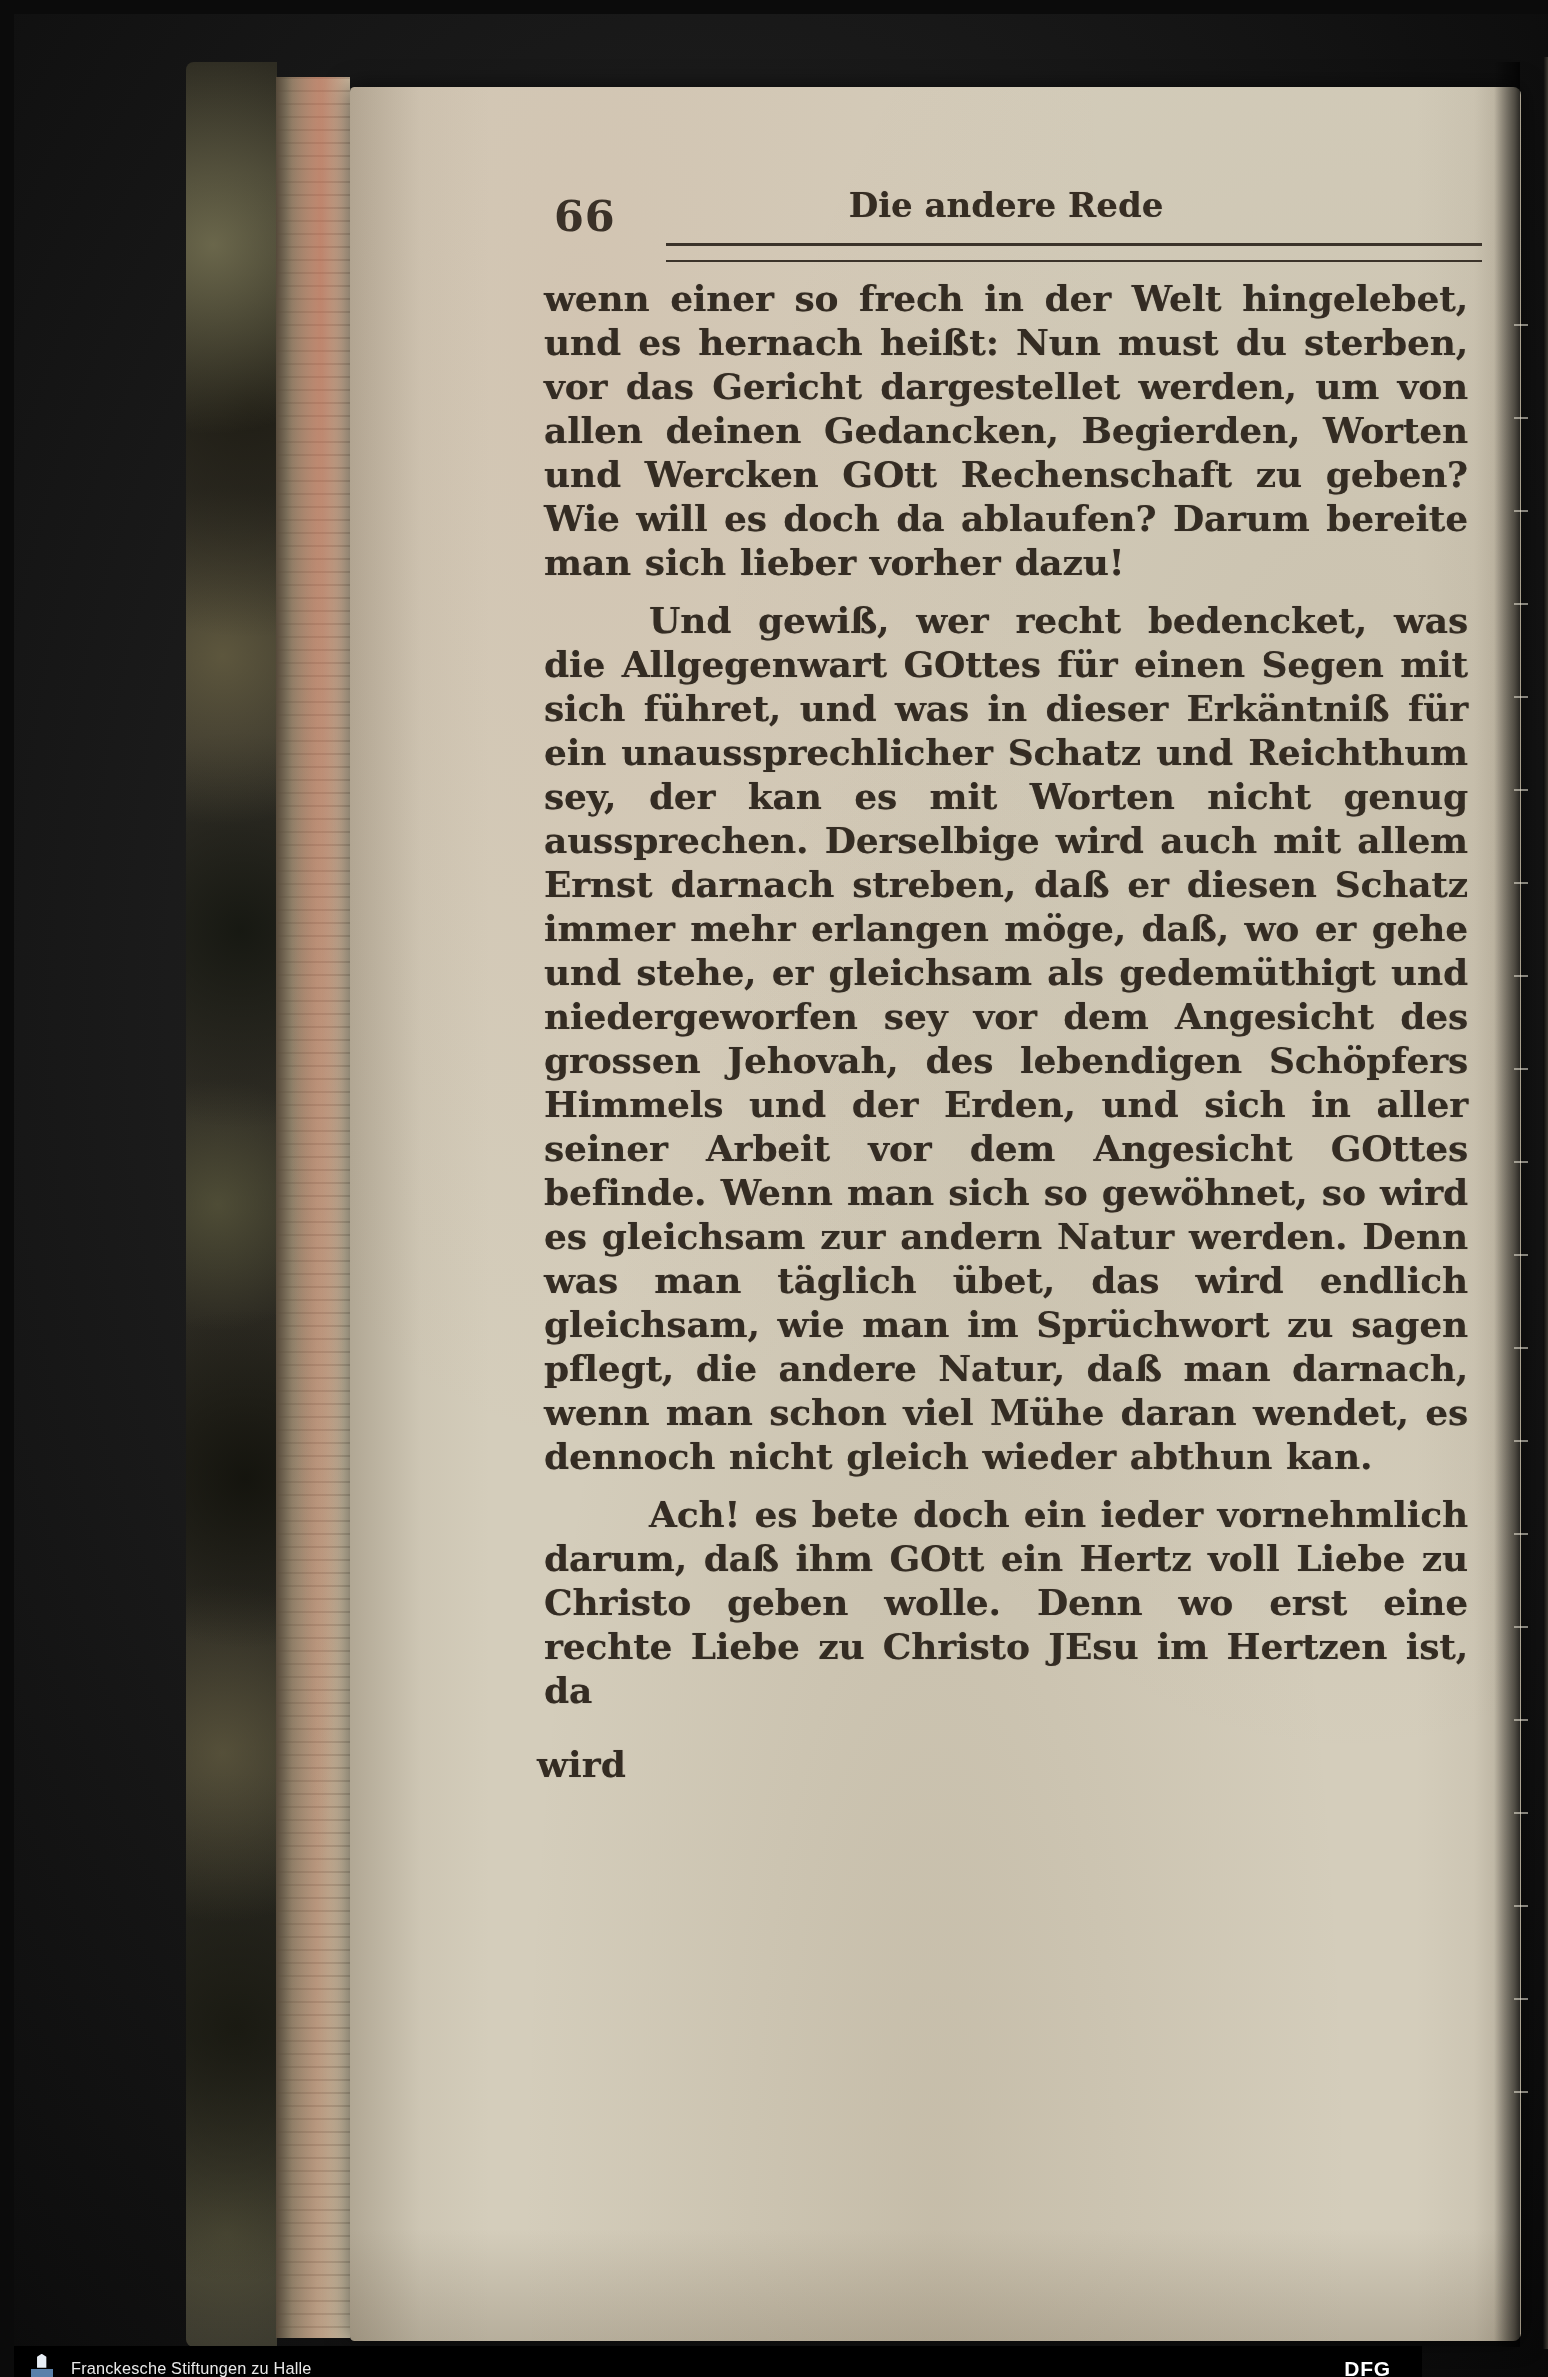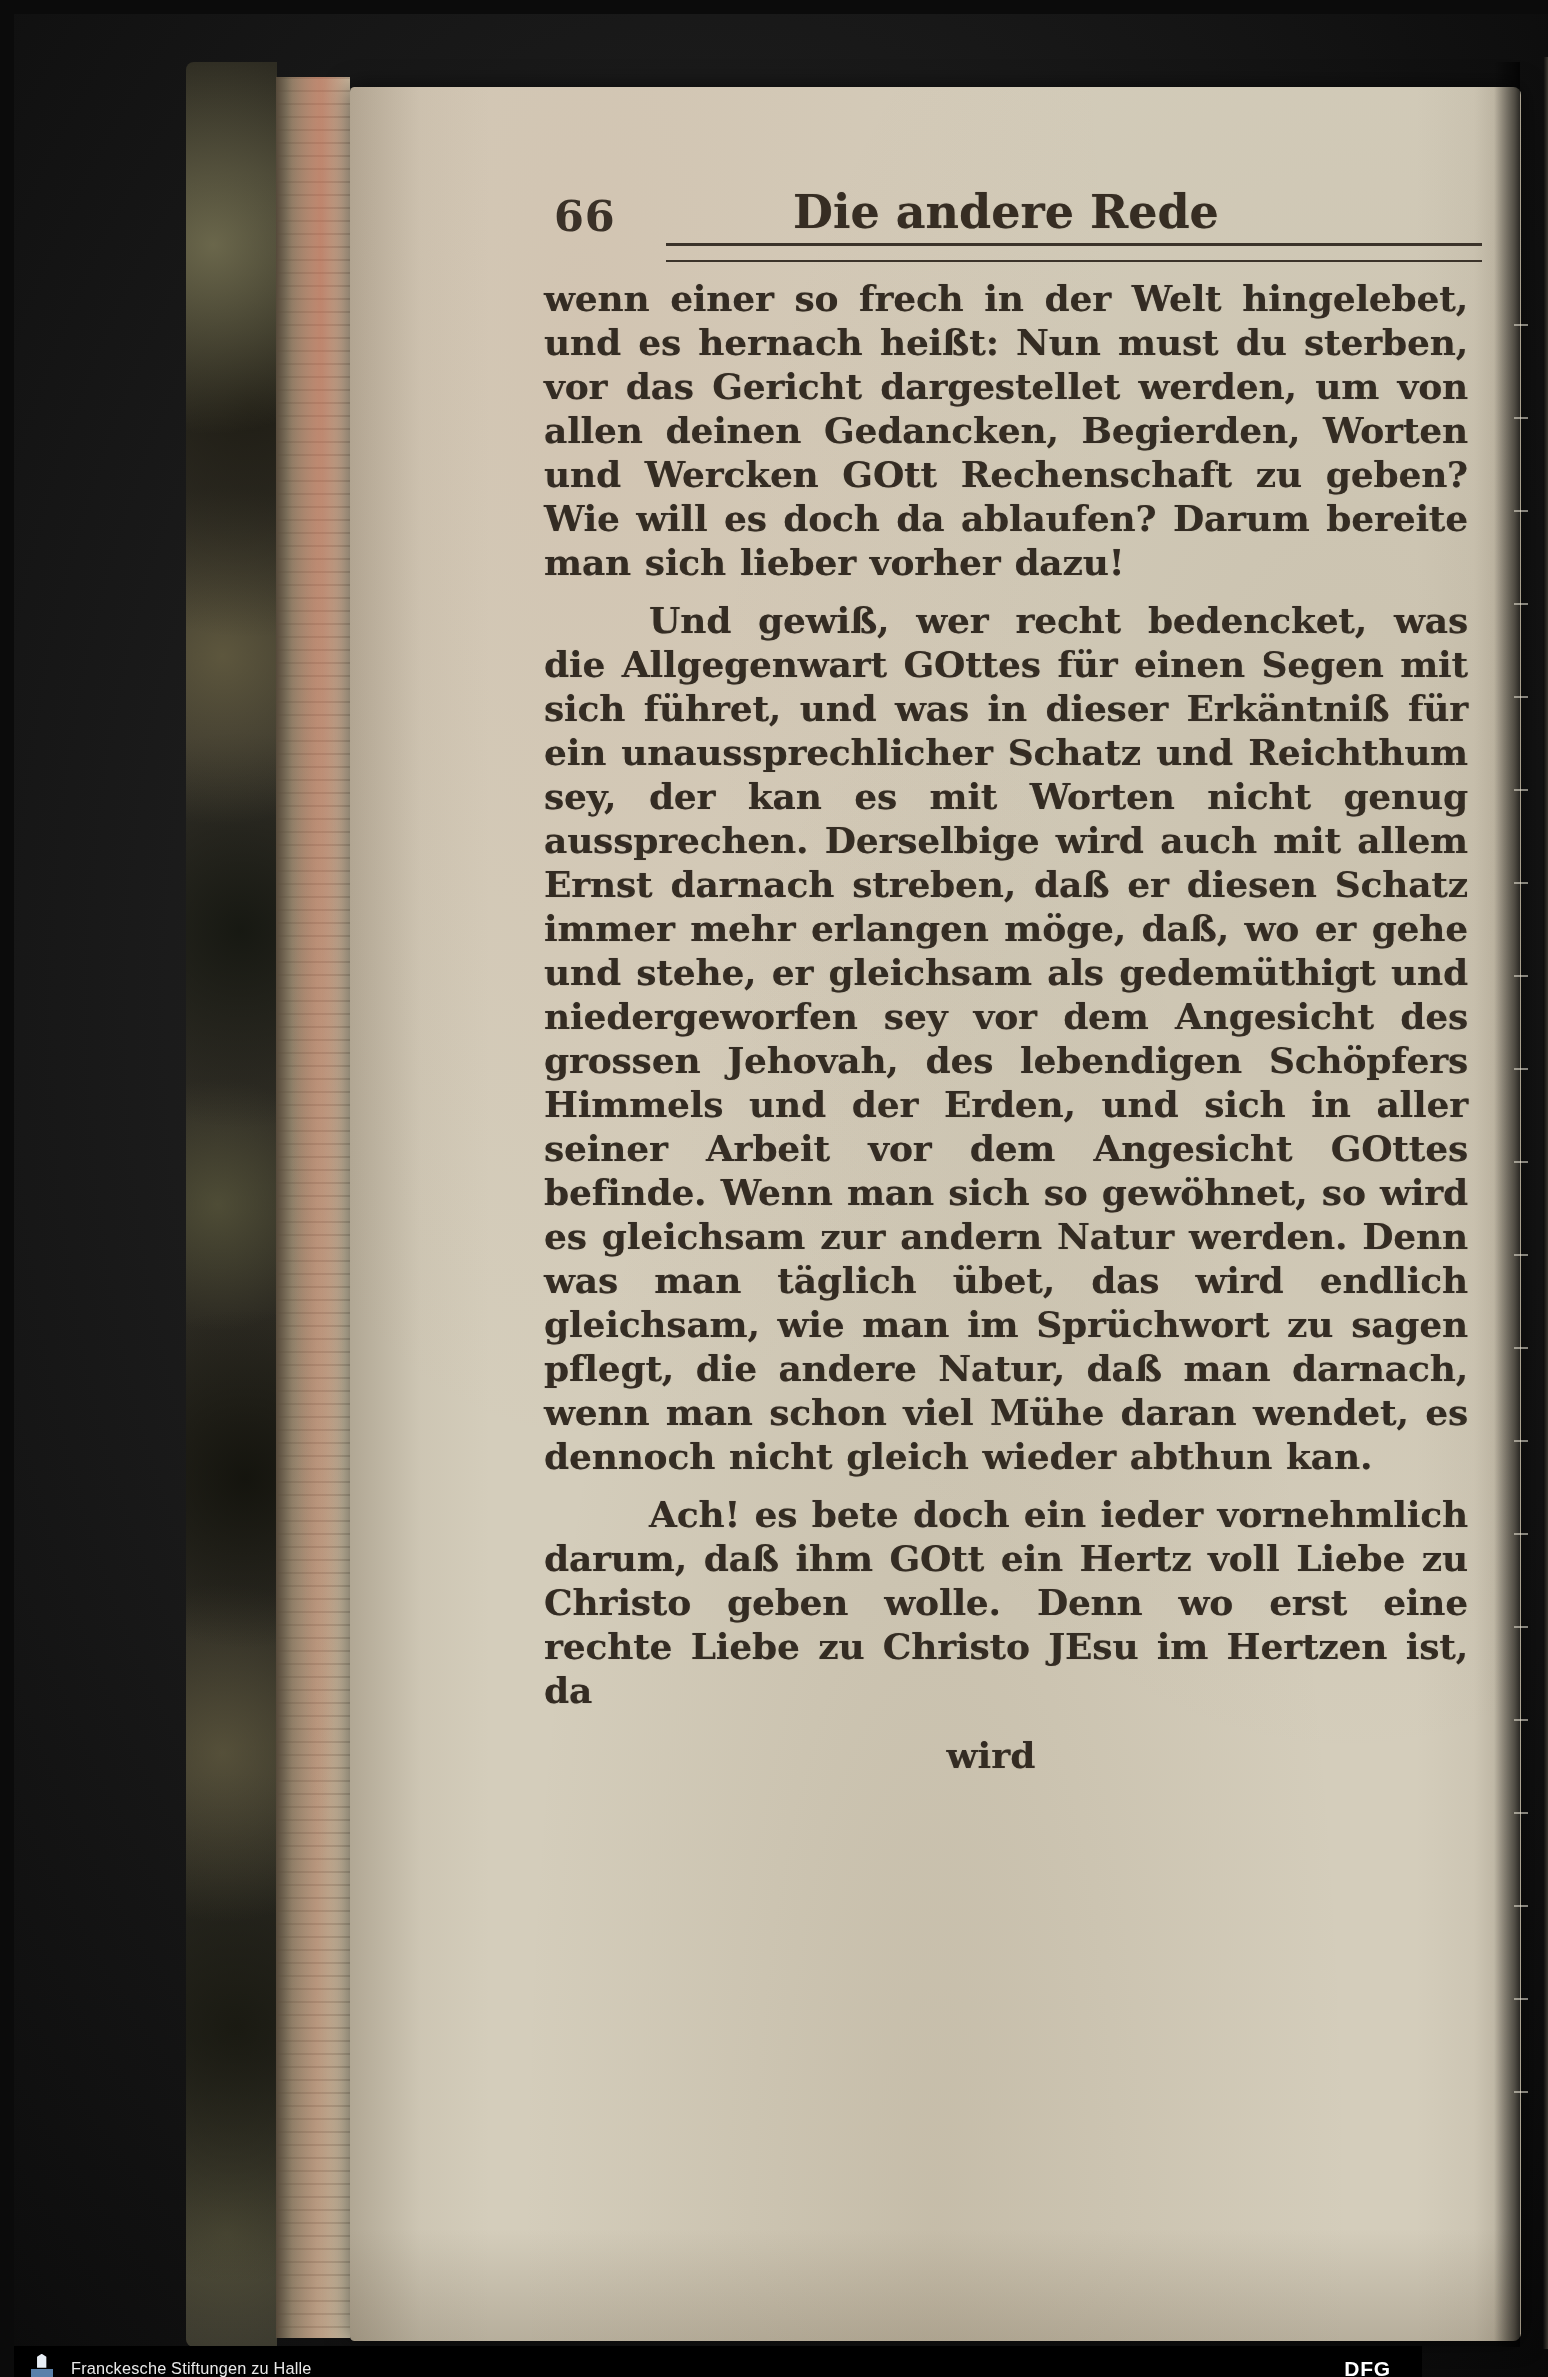--- a/index.html
+++ b/index.html
@@ -61,7 +61,7 @@
   }
   .page-header {
     position:absolute; left:0; right:0; top:0; text-align:center;
-    font-size:46px; font-weight:bold; letter-spacing:0px; color:#362d23;
+    font-size:34px; font-weight:bold; letter-spacing:0px; color:#362d23;
     text-shadow:0 0 0.8px rgba(54,45,35,0.5);
   }
   .header-rule {

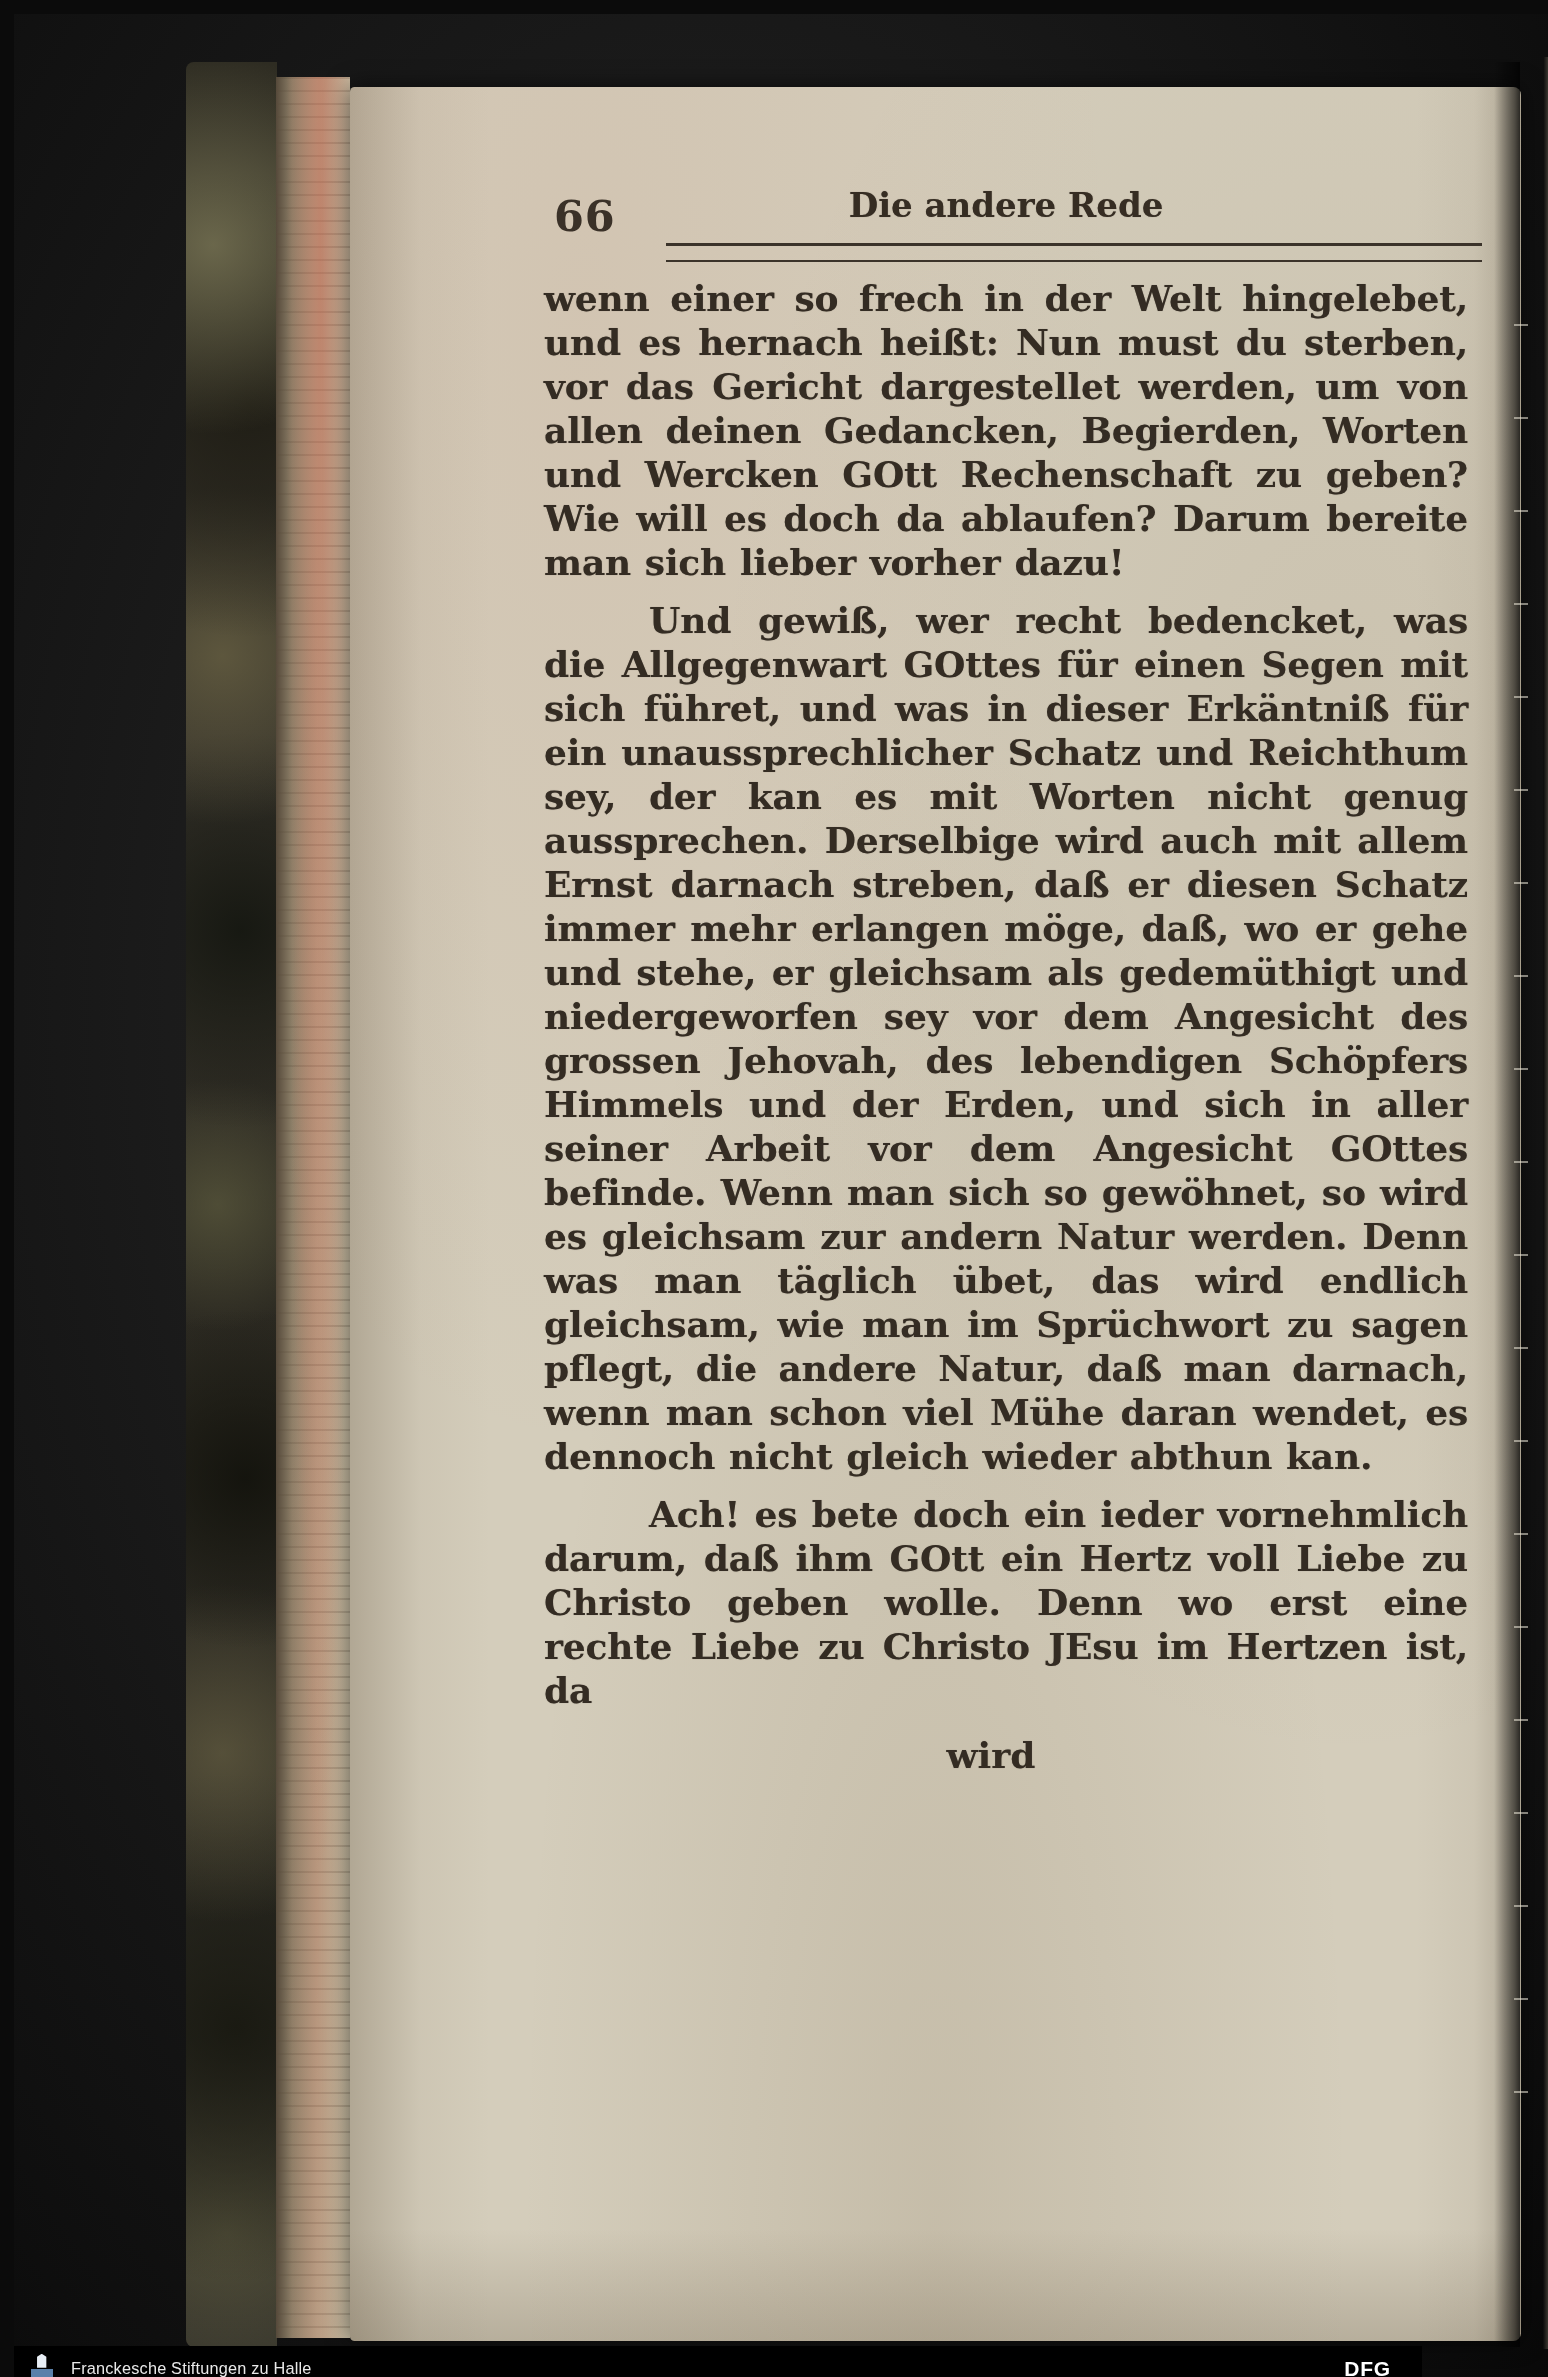--- a/index.html
+++ b/index.html
@@ -79,7 +79,7 @@
   .body-text p + p { text-indent:105px; }
 
   .catchword {
-    margin-top:1px; text-align:center; padding-right:37px;
+    margin-top:10px; text-align:left; padding-right:37px;
     font-size:36px; font-weight:bold; color:#342c23;
     text-shadow:0 0 0.8px rgba(52,44,35,0.45);
   }

